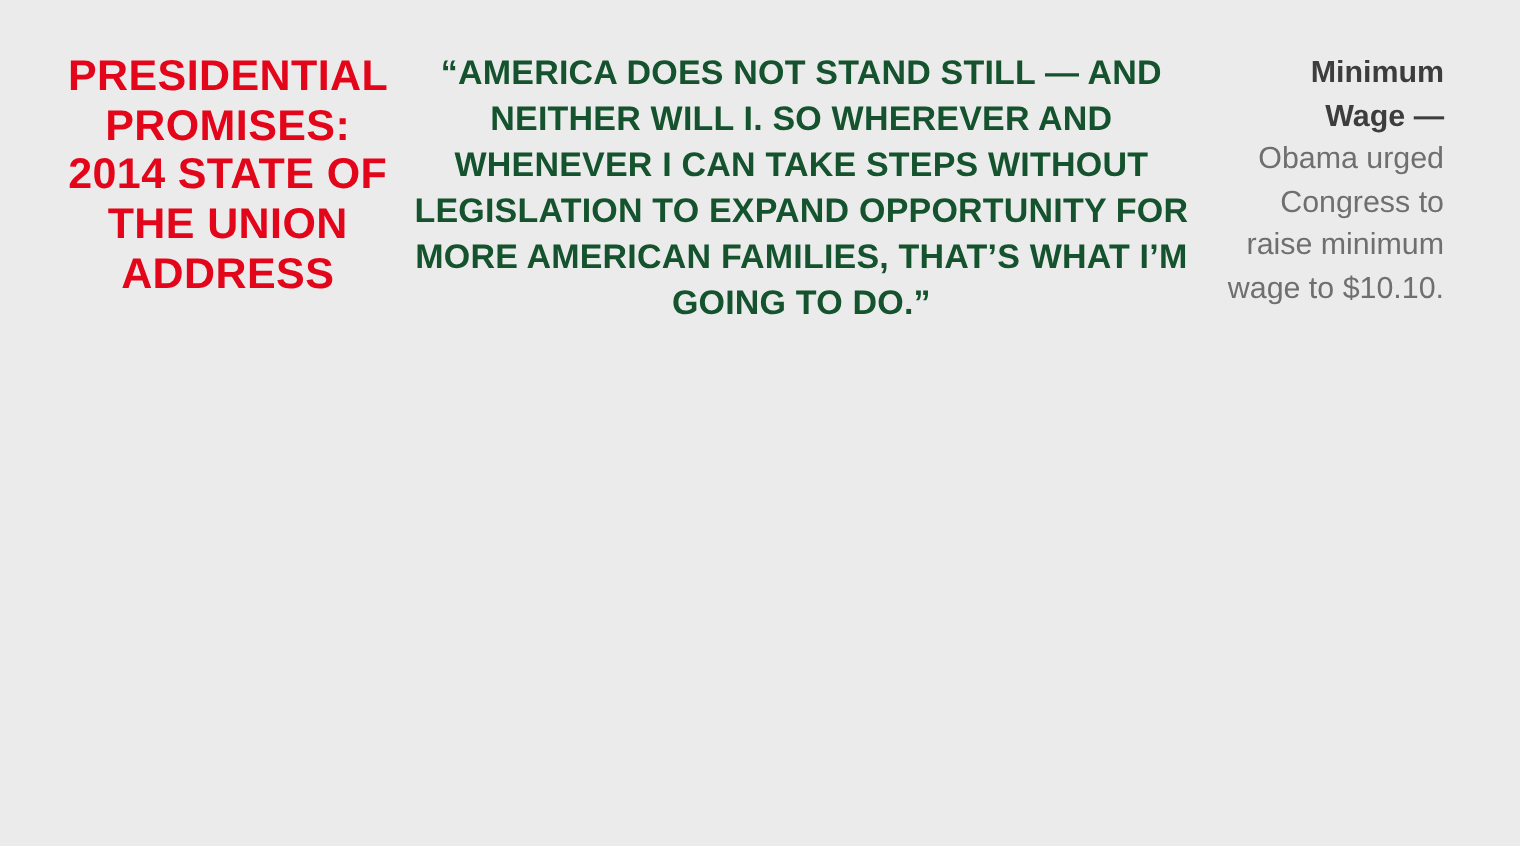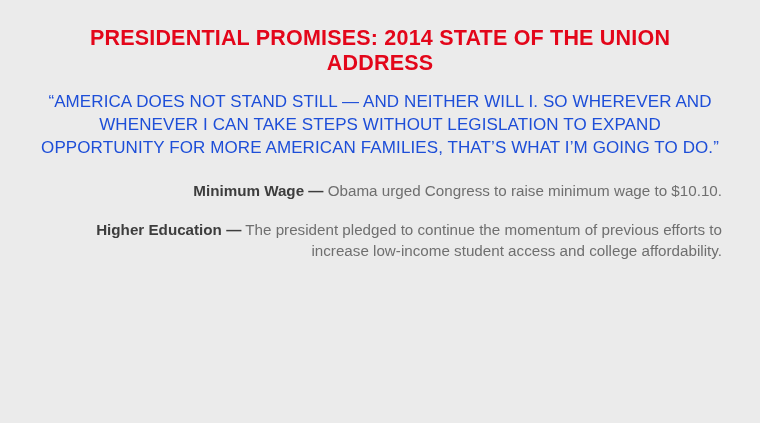--- a/index.html
+++ b/index.html
@@ -20,7 +20,7 @@
     padding: 26px 34px 10px 34px;
     background: #ebebeb;
     display: flex;
-    flex-direction: column;
+    flex-direction: row;
   }
   .title {
     color: #e3061a;

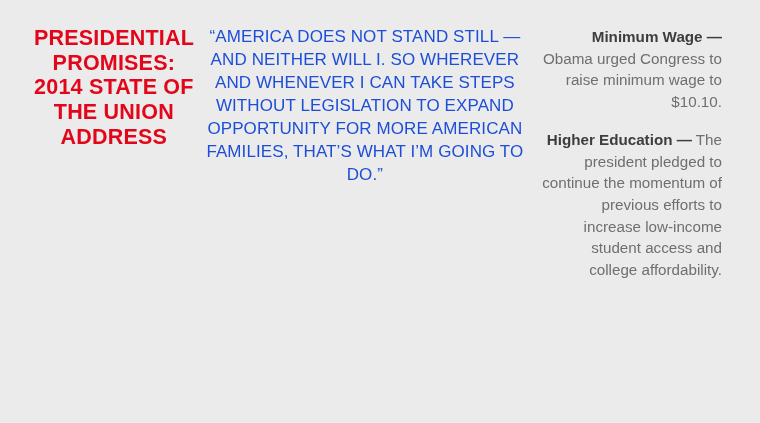--- a/index.html
+++ b/index.html
@@ -32,9 +32,9 @@
     margin: 0 0 16px 0;
   }
   .quote {
-    color: #1d4ed8;
+    color: #14532d;
     font-size: 17px;
-    font-weight: normal;
+    font-weight: bold;
     text-align: center;
     line-height: 1.35;
     letter-spacing: 0.1px;

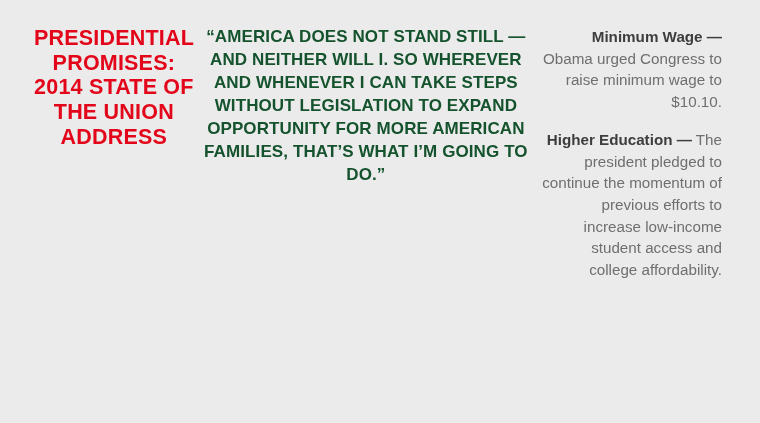--- a/index.html
+++ b/index.html
@@ -81,11 +81,6 @@
       <span class="desc">Obama urged Congress to raise minimum wage to $10.10.</span>
     </div>
 
-    <div class="item">
-      <span class="term">Higher Education</span>
-      <span class="dash">—</span>
-      <span class="desc">The president pledged to continue the momentum of previous efforts to increase low-income student access and college affordability.</span>
-    </div>
 
 
 

